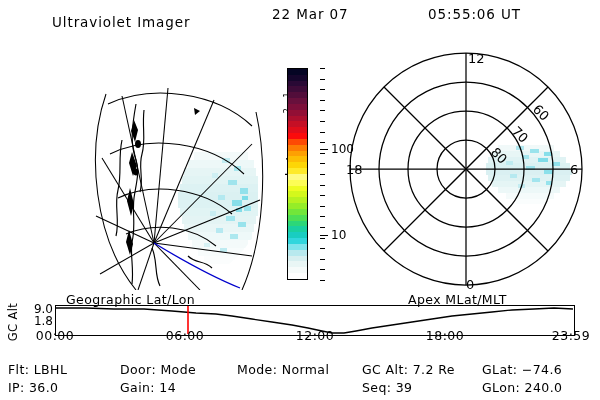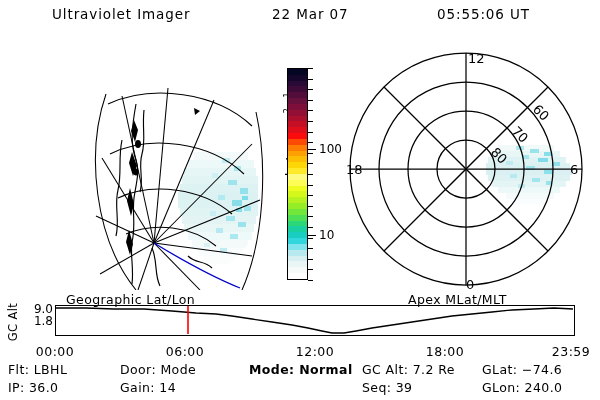--- a/index.html
+++ b/index.html
@@ -30,7 +30,7 @@
     white-space: nowrap;
     color: #000;
   }
-  #hdr-title { left: 52px;  top: 0; }
+  #hdr-title { left: 52px;  top: 8px; }
   #hdr-date  { left: 272px; top: 0; }
   #hdr-time  { left: 428px; top: 0; margin-left: 9px; }
 

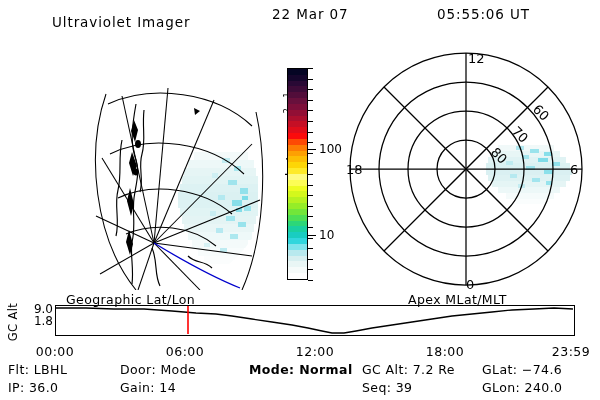--- a/index.html
+++ b/index.html
@@ -32,7 +32,7 @@
   }
   #hdr-title { left: 52px;  top: 8px; }
   #hdr-date  { left: 272px; top: 0; }
-  #hdr-time  { left: 428px; top: 0; margin-left: 9px; }
+  #hdr-time  { left: 428px; top: 0; }
 
   
   #geo-panel {

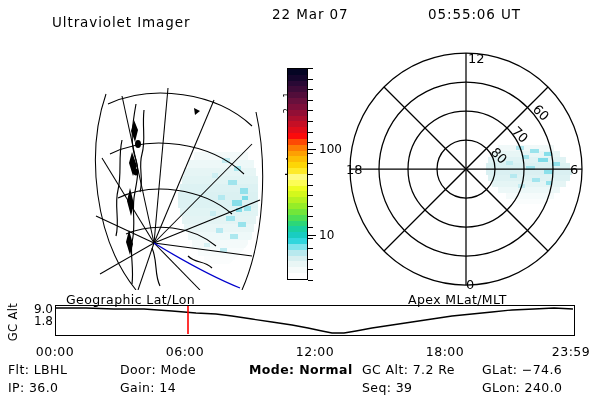--- a/index.html
+++ b/index.html
@@ -77,7 +77,7 @@
   .cbar-seg { width: 100%; }
   #cbar-ticks {
     position: absolute;
-    left: 42px; top: 0;
+    left: 54px; top: 0;
     width: 32px; height: 212px;
   }
   .cbar-tick {

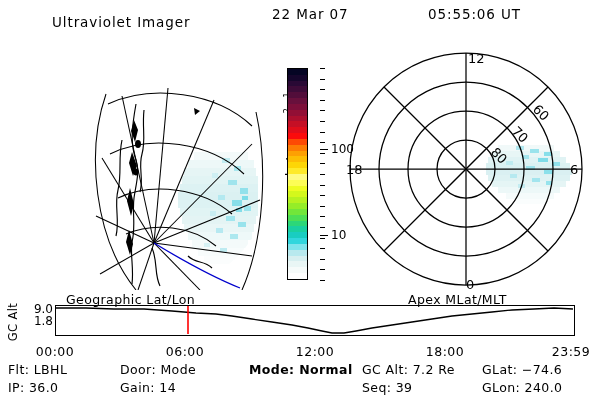--- a/index.html
+++ b/index.html
@@ -150,7 +150,7 @@
   
   #time-axis {
     position: absolute;
-    left: 0; top: 344px;
+    left: 0; top: 328px;
     width: 600px; height: 18px;
   }
   .time-tick {

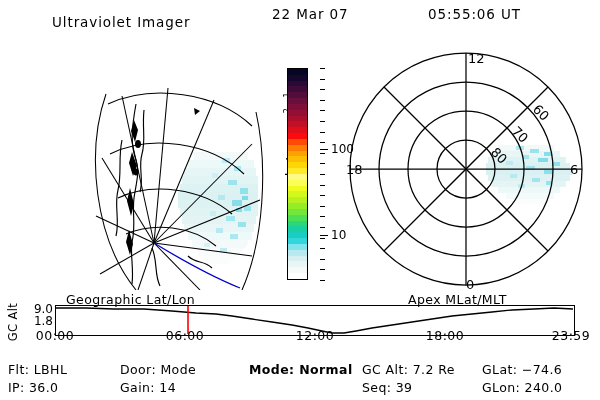--- a/index.html
+++ b/index.html
@@ -178,7 +178,7 @@
   .status-row2 { top: 18px; }
   .col-0 { left: 8px; }
   .col-1 { left: 120px; }
-  .col-2 { left: 249px; font-weight: bold; }
+  .col-2 { left: 237px; }
   .col-3 { left: 362px; }
   .col-4 { left: 482px; }
 </style>

